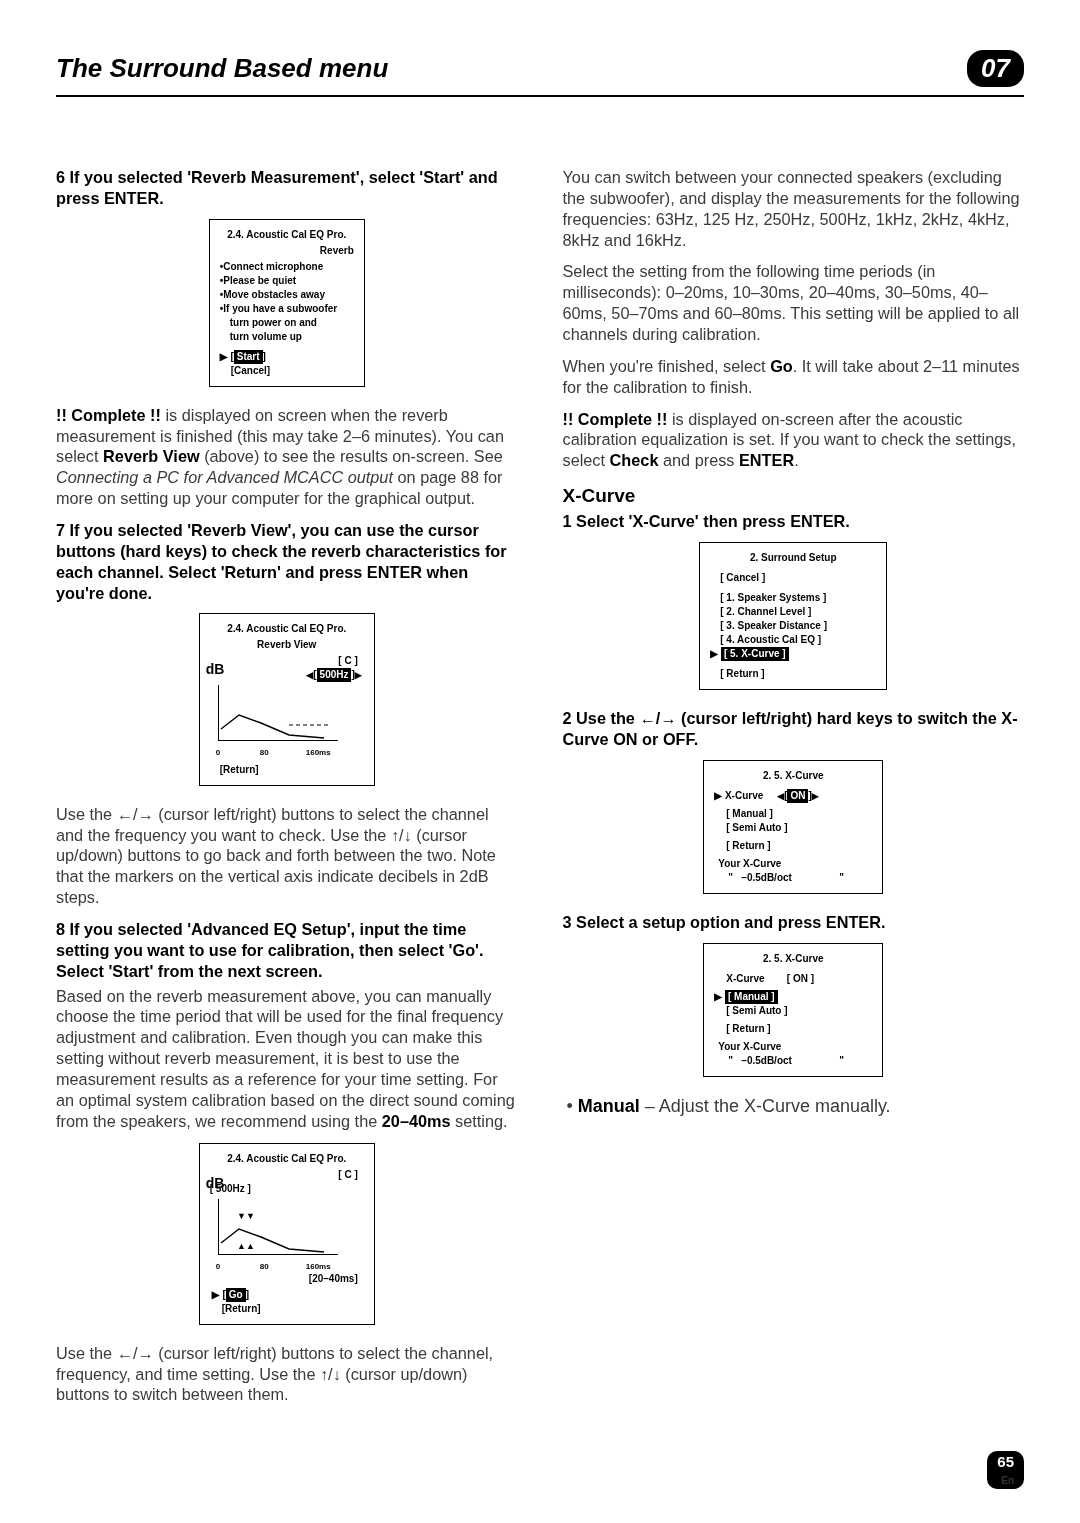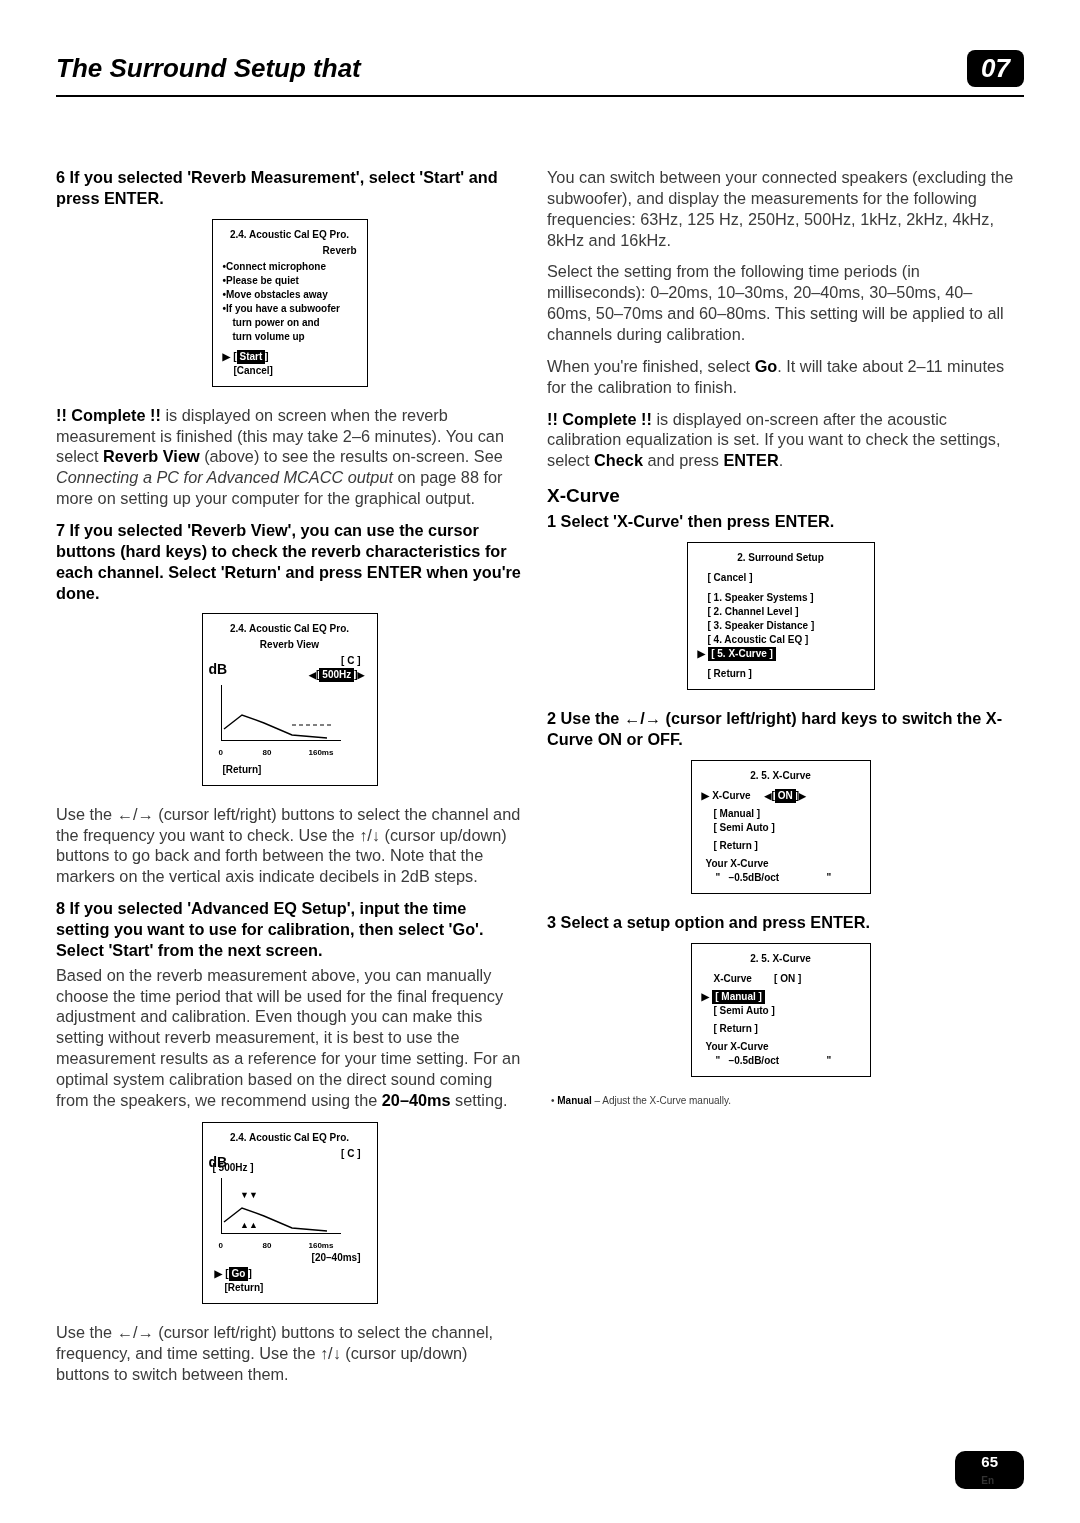--- a/index.html
+++ b/index.html
@@ -39,7 +39,7 @@
 <body>
 
 <div class="header">
-  <div class="header-title">The Surround Setup that</div>
+  <div class="header-title">The Surround Based menu</div>
   <div class="header-badge">07</div>
 </div>
 <hr class="header-rule">

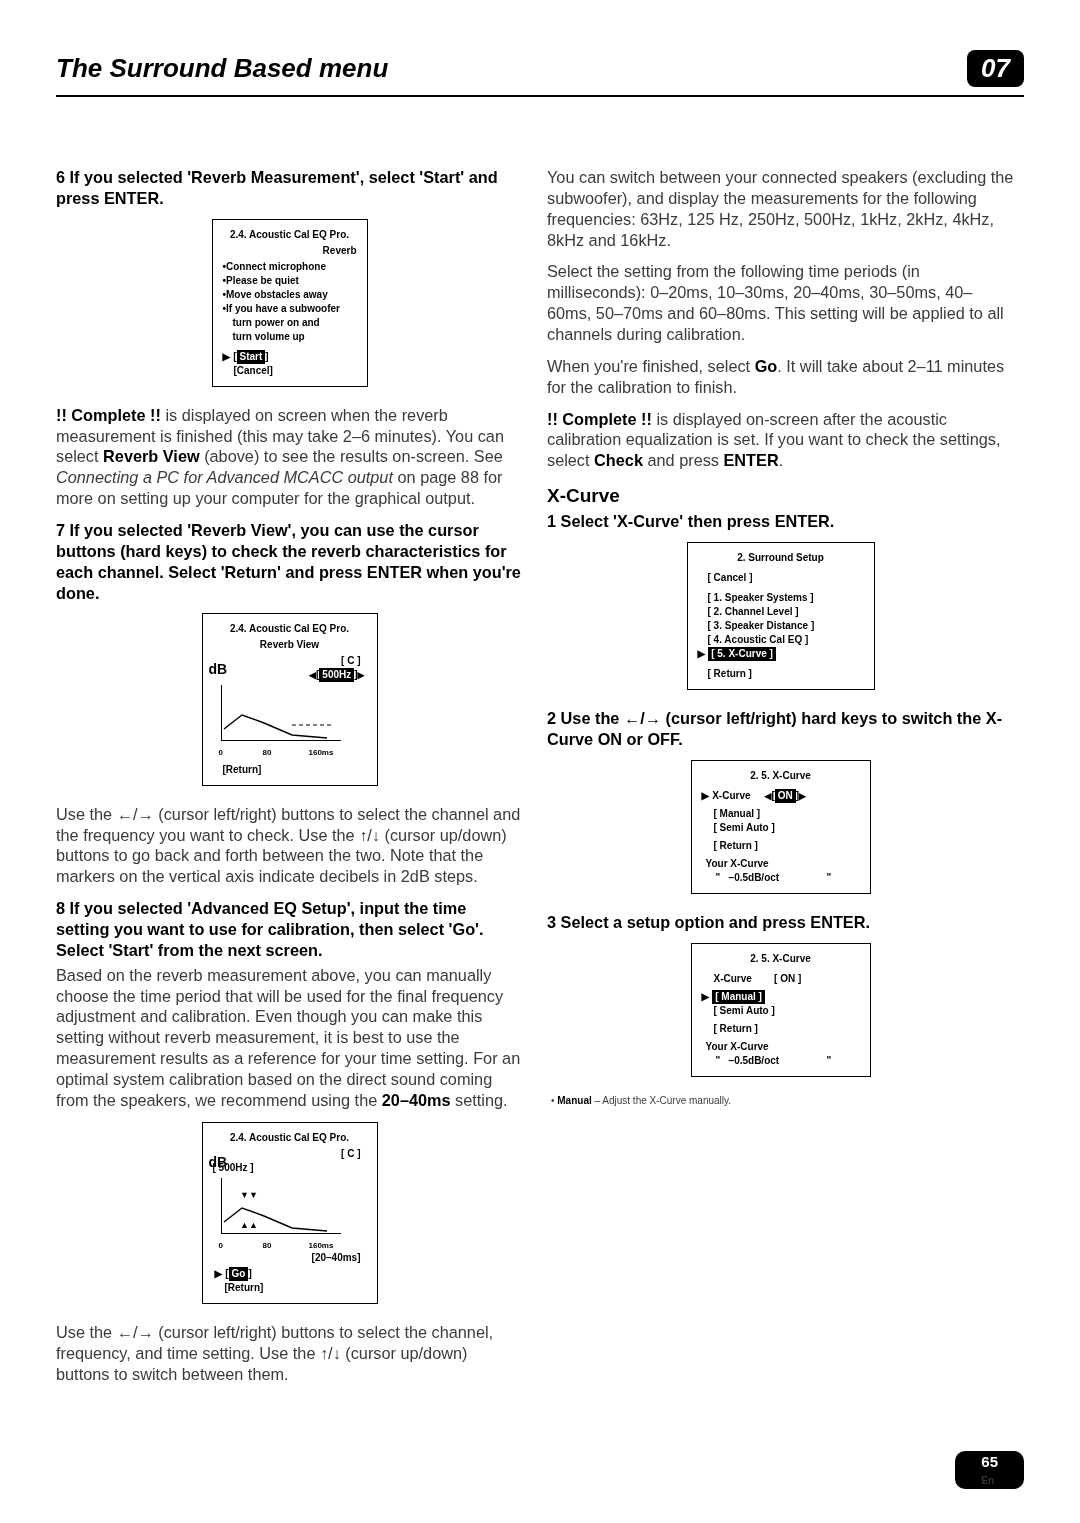--- a/index.html
+++ b/index.html
@@ -6,7 +6,7 @@
   body{width:1080px;height:1523px;background:#fff;font-family:Arial,Helvetica,sans-serif;color:#000;position:relative;padding:50px 56px 40px 56px}
   .header{display:flex;align-items:center;margin-bottom:8px}
   .header-title{font-size:26px;font-weight:bold;font-style:italic;flex:1}
-  .header-badge{background:#000;color:#fff;font-size:26px;font-weight:bold;border-radius:8px;padding:3px 14px;font-style:italic}
+  .header-badge{background:#000;color:#fff;font-size:26px;font-weight:bold;border-radius:16px;padding:3px 14px;font-style:italic}
   .header-rule{border:none;border-top:2.5px solid #000;margin-bottom:70px}
   .columns{display:flex;gap:24px}
   .col{width:467px}

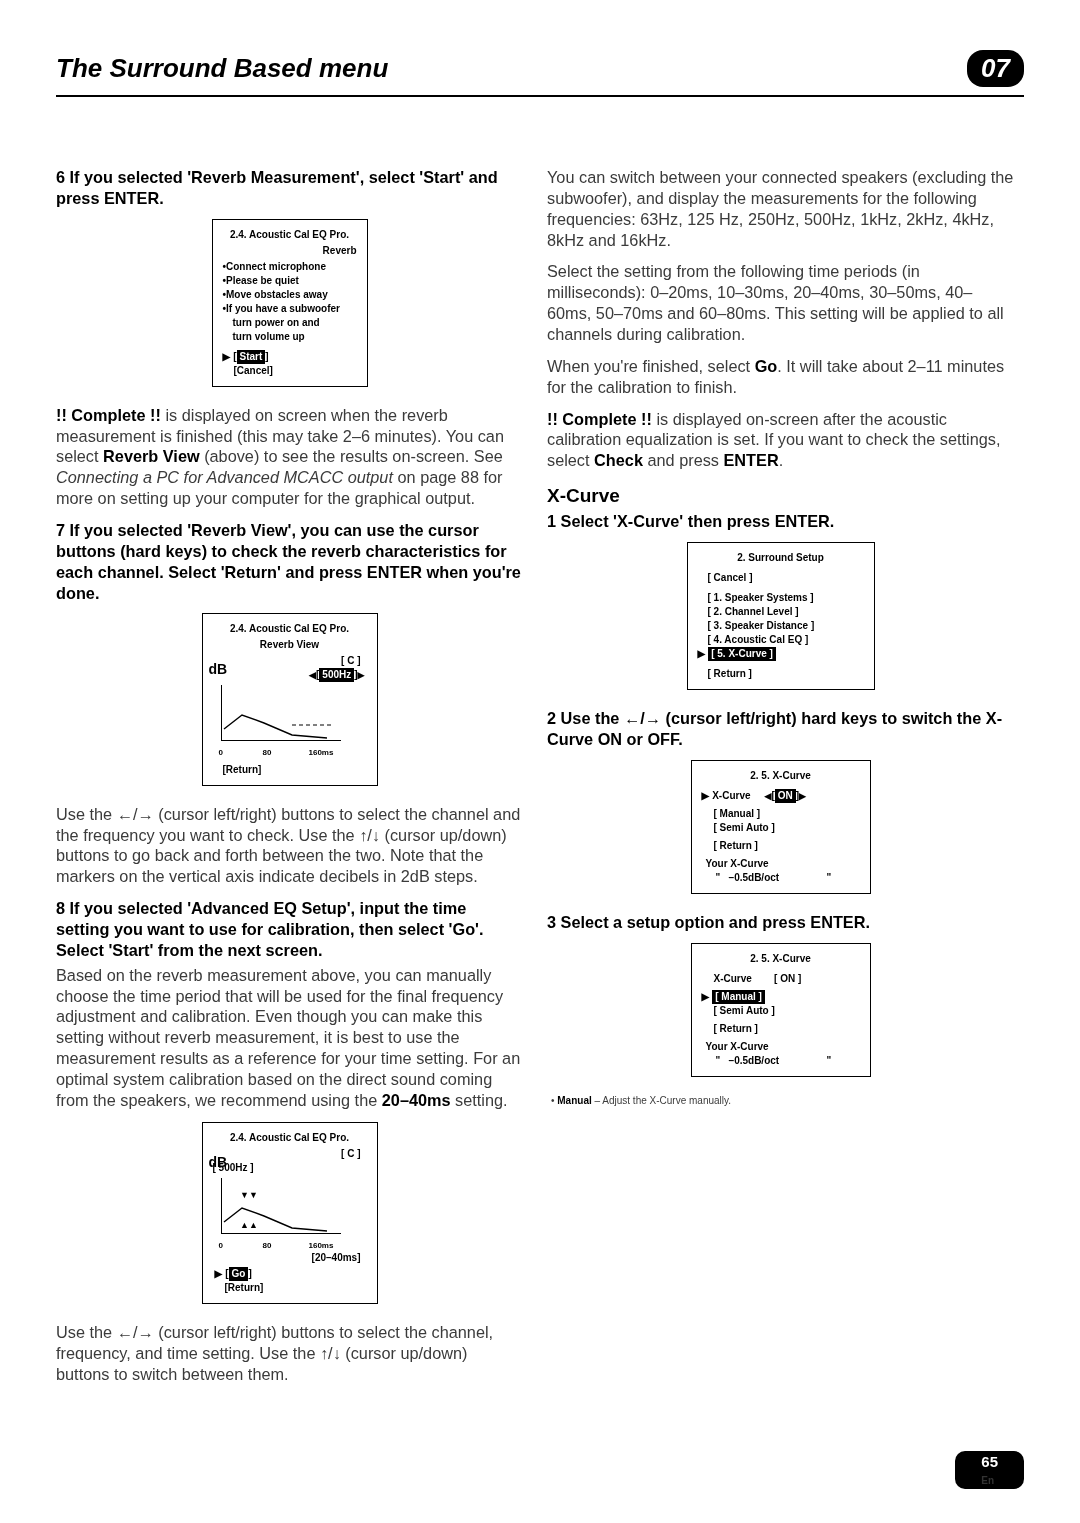--- a/index.html
+++ b/index.html
@@ -8,7 +8,7 @@
   .header-title{font-size:26px;font-weight:bold;font-style:italic;flex:1}
   .header-badge{background:#000;color:#fff;font-size:26px;font-weight:bold;border-radius:16px;padding:3px 14px;font-style:italic}
   .header-rule{border:none;border-top:2.5px solid #000;margin-bottom:70px}
-  .columns{display:flex;gap:24px}
+  .columns{display:flex;gap:45px}
   .col{width:467px}
   .body-text{font-size:16.3px;line-height:1.28;color:#3b3b3b;margin-bottom:11px}
   .bold{font-weight:bold;color:#000}

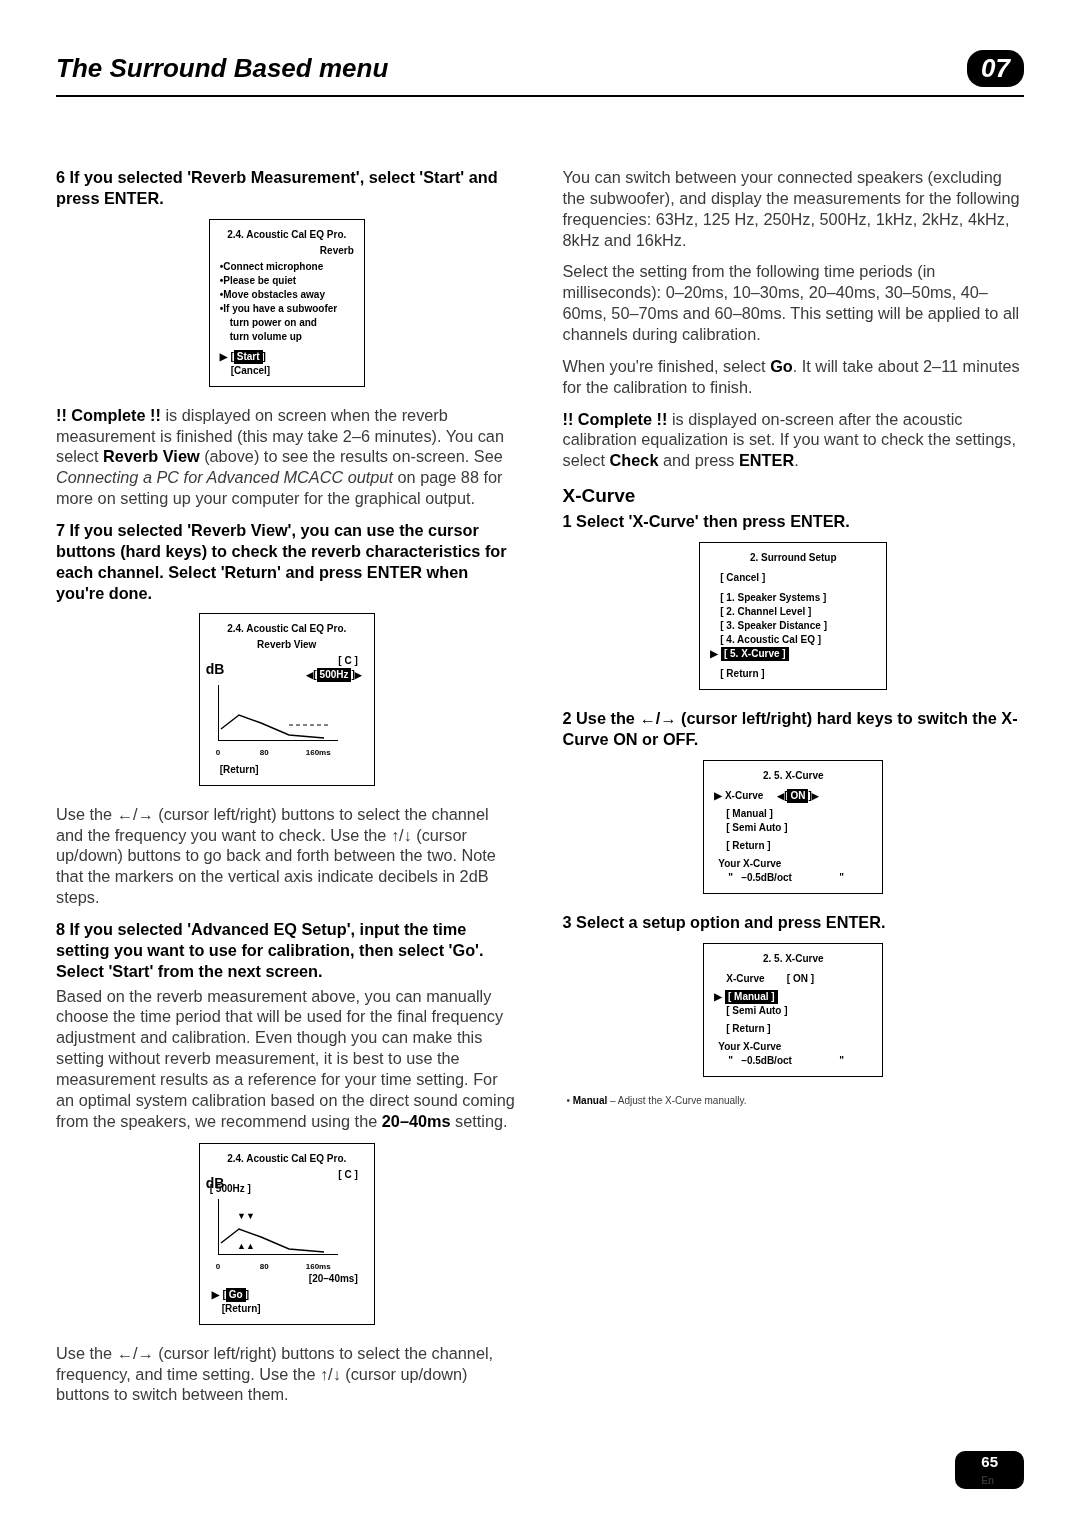--- a/index.html
+++ b/index.html
@@ -31,7 +31,7 @@
   .footer-badge{position:absolute;right:56px;bottom:34px;background:#000;color:#fff;border-radius:10px;padding:2px 26px;font-weight:bold;text-align:left;font-size:15px}
   .footer-en{font-size:10px;color:#333}
   .arrows{font-weight:bold}
-  .bullet-line{font-size:10px;line-height:1.28;margin-left:14px;text-indent:-10px;color:#3b3b3b}
+  .bullet-line{font-size:18px;line-height:1.28;margin-left:14px;text-indent:-10px;color:#3b3b3b}
   .osd-line{white-space:nowrap}
   .selarrow{font-size:9px}
 </style>

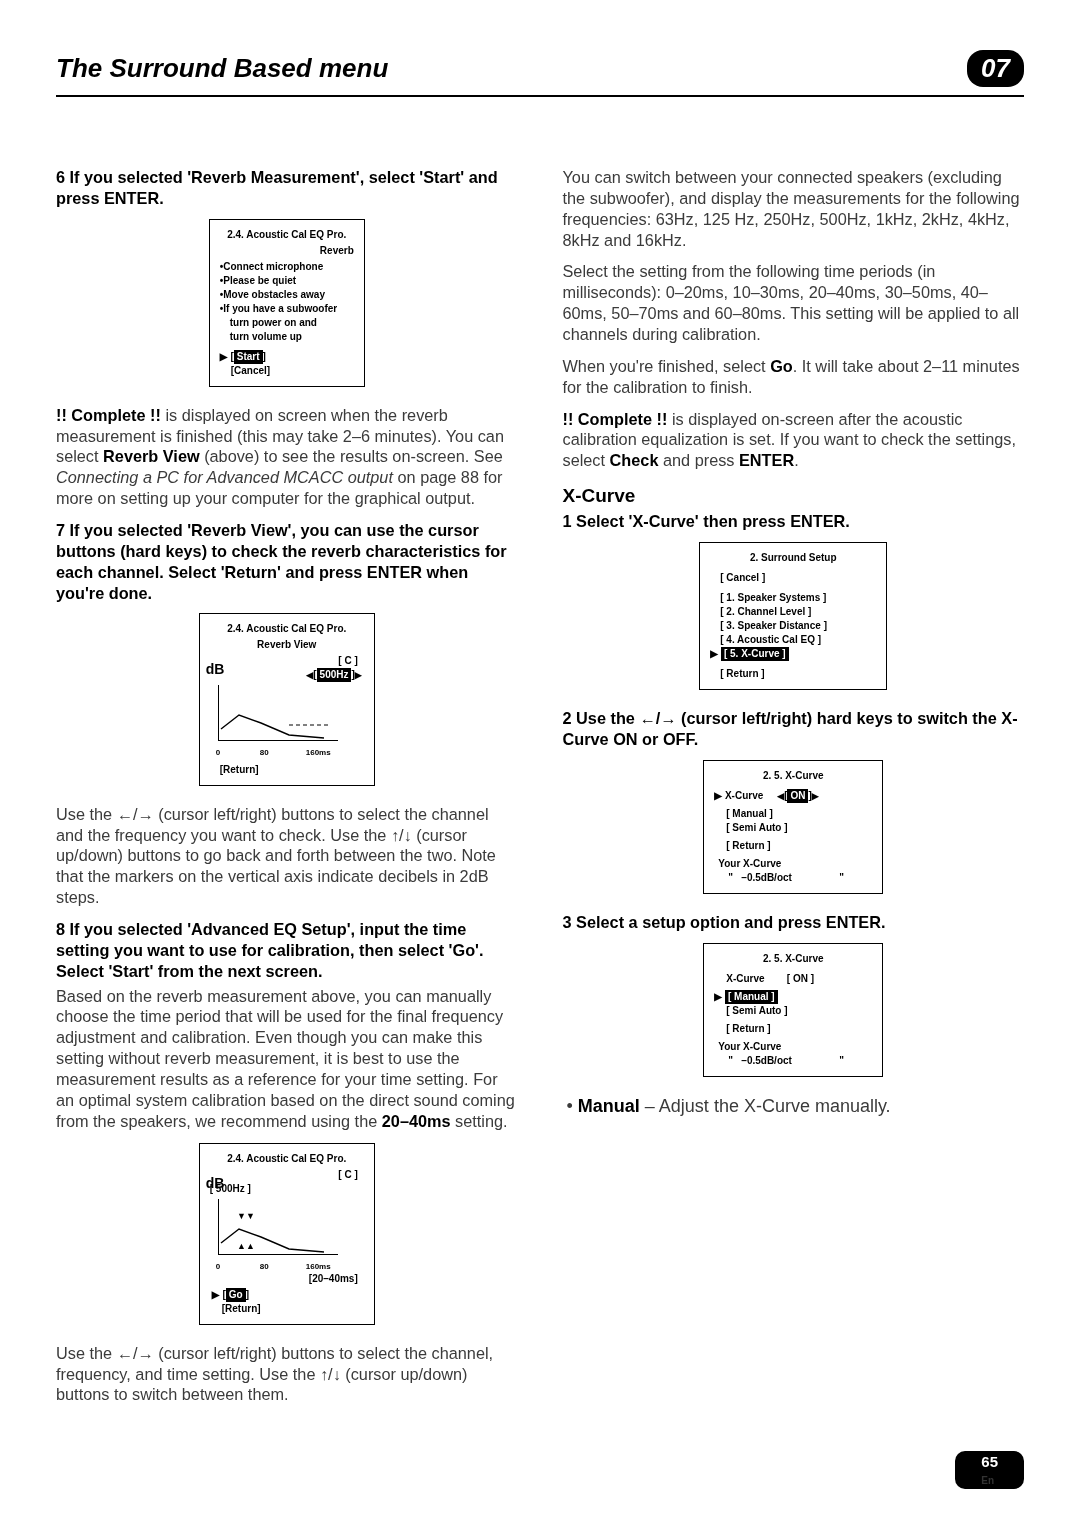--- a/index.html
+++ b/index.html
@@ -28,7 +28,7 @@
   .osd-sub{text-align:right;margin-bottom:2px}
   .graph{width:120px;height:56px;border-left:1px solid #000;border-bottom:1px solid #000;margin:3px 0 2px 8px;position:relative;display:inline-block}
   .axis-label{font-size:14px;position:absolute}
-  .footer-badge{position:absolute;right:56px;bottom:34px;background:#000;color:#fff;border-radius:10px;padding:2px 26px;font-weight:bold;text-align:left;font-size:15px}
+  .footer-badge{position:absolute;right:56px;bottom:34px;background:#000;color:#fff;border-radius:10px;padding:2px 10px;font-weight:bold;text-align:right;font-size:15px}
   .footer-en{font-size:10px;color:#333}
   .arrows{font-weight:bold}
   .bullet-line{font-size:18px;line-height:1.28;margin-left:14px;text-indent:-10px;color:#3b3b3b}

